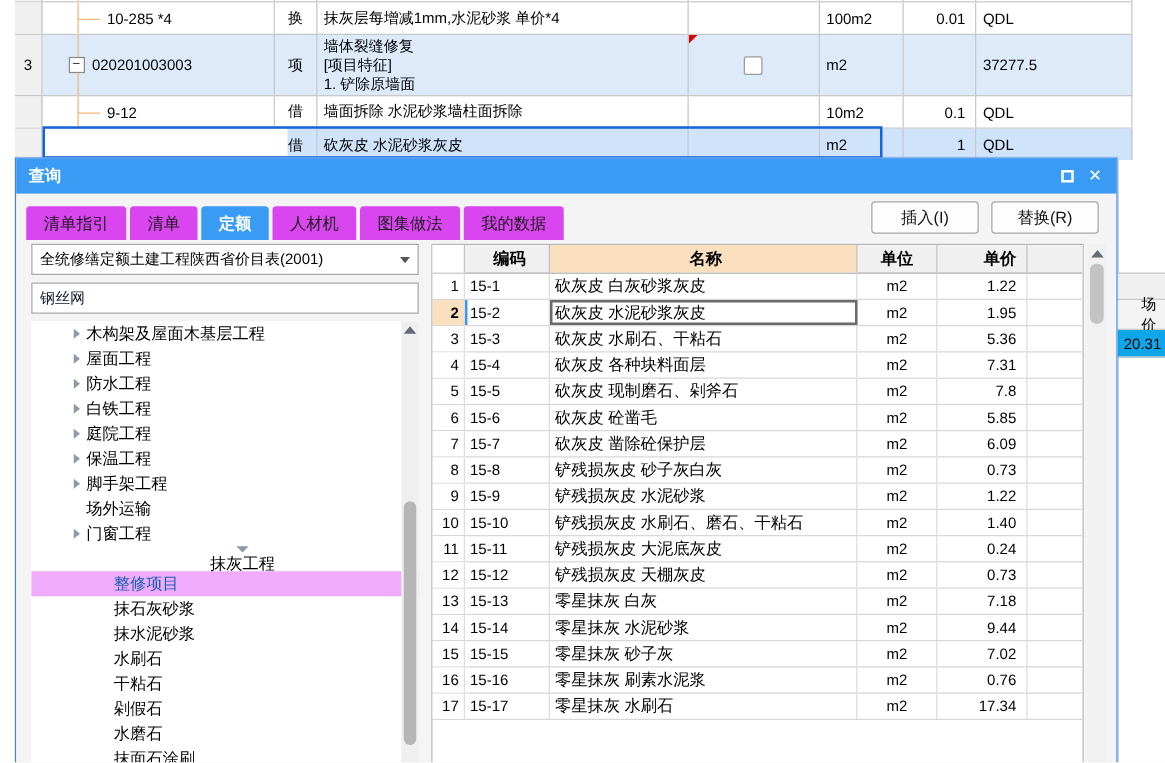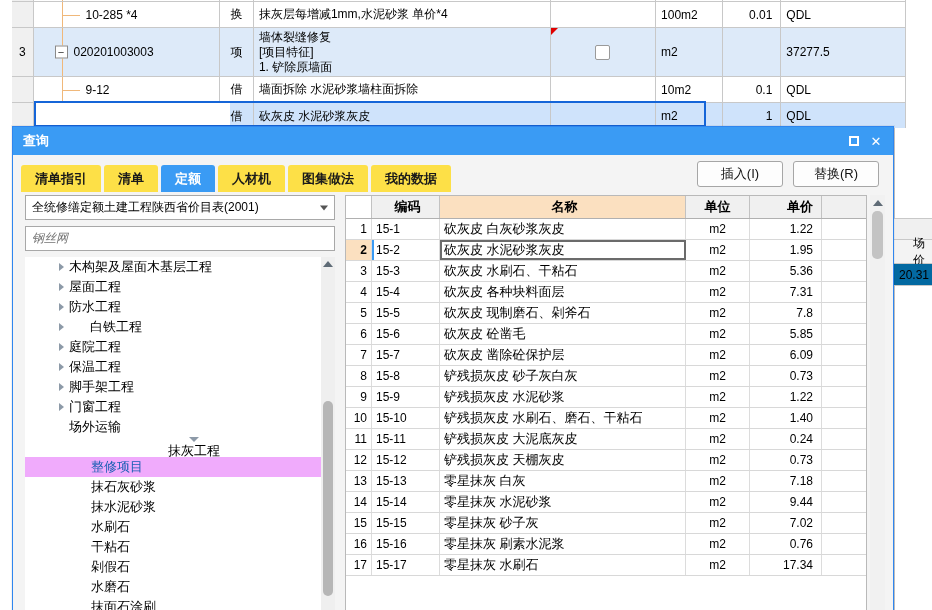--- a/index.html
+++ b/index.html
@@ -62,8 +62,8 @@
   .dlg-body { position:relative; height:464px; background:#f4f4f4; }
 
   .tabbar { position:absolute; left:8px; top:8px; height:29px; display:flex; align-items:flex-end; }
-  .tab { height:27px; padding:0 14px; background:#fde047; color:#1a1a1a; font-size:13px;
-         display:flex; align-items:center; border-radius:3px 3px 0 0; margin-right:3px;font-weight:bold; }
+  .tab { height:27px; padding:0 14px; background:#d946ef; color:#1a1a1a; font-size:13px;
+         display:flex; align-items:center; border-radius:3px 3px 0 0; margin-right:3px; }
   .tab.active { background:#3a9bf4; color:#fff; font-weight:bold; }
 
   .act-btns { position:absolute; right:14px; top:6px; display:flex; gap:10px; }

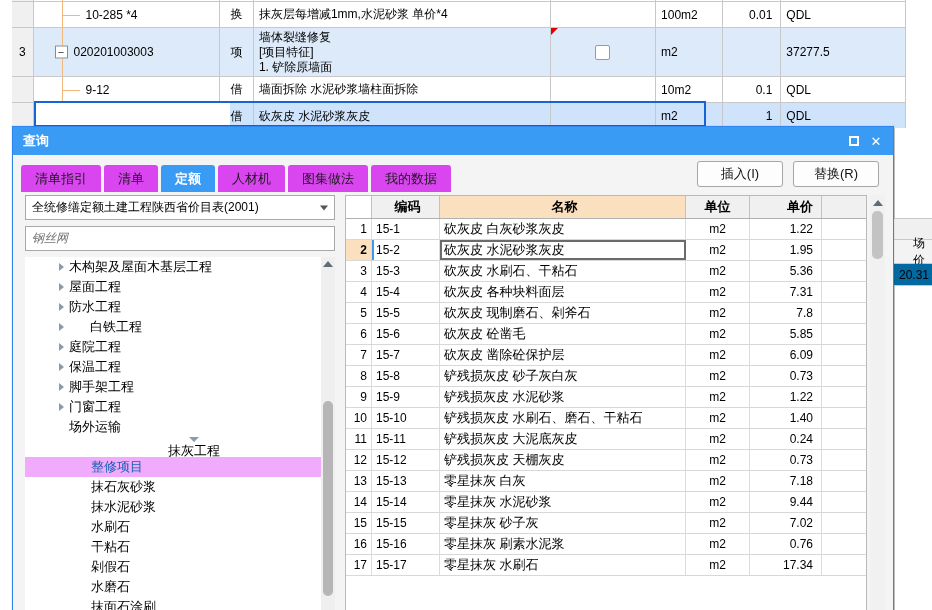--- a/index.html
+++ b/index.html
@@ -77,7 +77,7 @@
   .combo .arr { position:absolute; right:6px; top:50%; transform:translateY(-50%); width:0;height:0;
                 border-left:4px solid transparent; border-right:4px solid transparent; border-top:5px solid #555; }
   .searchbox { margin-top:6px; height:25px; background:#fff; border:1px solid #a8a8a8; display:flex; align-items:center;
-               padding:0 6px; font-size:12px; color:#737373;font-style:italic; }
+               padding:0 6px; font-size:12px; color:#0f172a; }
   .tree { position:absolute; left:0; right:0; top:62px; bottom:0; background:#fff; border:0; overflow:hidden; }
   .tnode { height:20px; display:flex; align-items:center; font-size:13px; white-space:nowrap; }
   .tnode .caret { width:16px; display:flex; align-items:center; justify-content:center; }

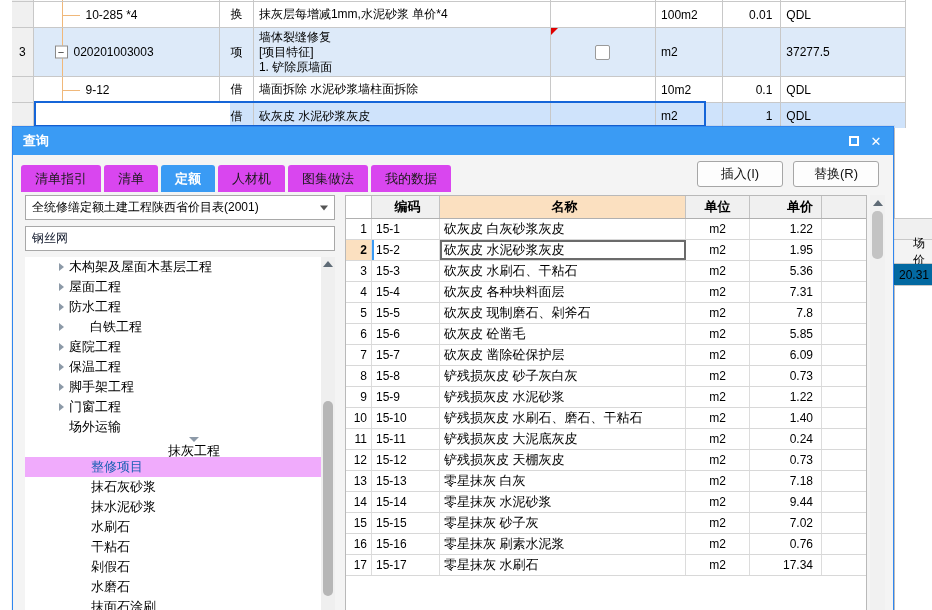--- a/index.html
+++ b/index.html
@@ -47,7 +47,7 @@
   .bg-right-panel { position:absolute; left:894px; top:128px; width:38px; height:482px; background:#ffffff; border-left:1px solid #c8c8c8;}
   .bg-right-hdrA { position:absolute; left:894px; top:218px; width:38px; height:22px; background:#f0f0f0; border-top:1px solid #c8c8c8; border-bottom:1px solid #c8c8c8;}
   .bg-right-hdrB { position:absolute; left:894px; top:240px; width:38px; height:24px; background:#f3f3f3; border-bottom:1px solid #c8c8c8; display:flex; align-items:center; padding-left:19px; font-size:12px;}
-  .bg-right-val  { position:absolute; left:894px; top:264px; width:38px; height:22px; background:#0369a1; border-bottom:1px solid #c8c8c8; display:flex; align-items:center; justify-content:flex-end; padding-right:3px; font-size:12px;}
+  .bg-right-val  { position:absolute; left:894px; top:264px; width:38px; height:22px; background:#0ea5e9; border-bottom:1px solid #c8c8c8; display:flex; align-items:center; justify-content:flex-end; padding-right:3px; font-size:12px;}
   .bg-right-scroll{ position:absolute; left:884px; top:128px; width:10px; height:482px; background:#f4f4f4; border-left:1px solid #dcdcdc;}
 
   

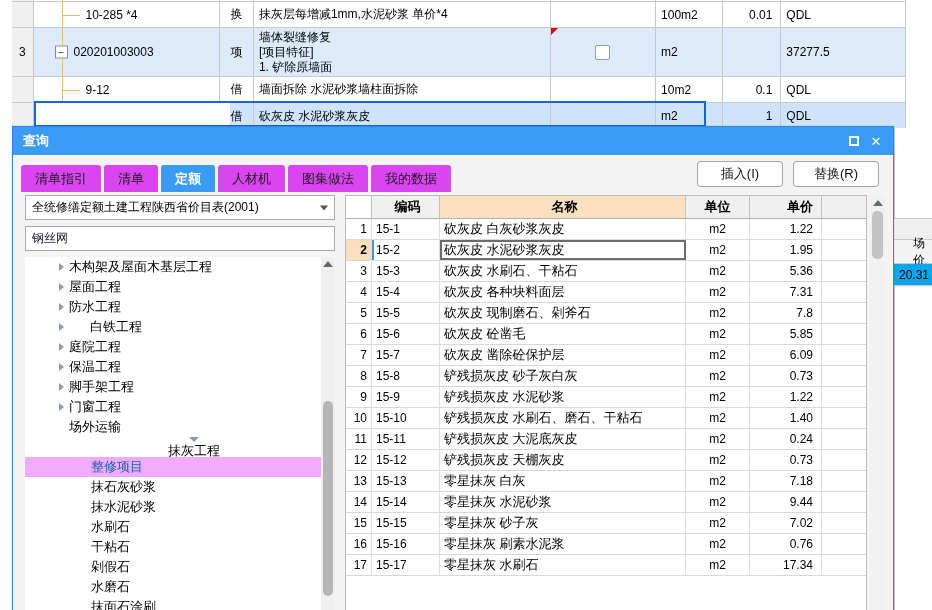--- a/index.html
+++ b/index.html
@@ -268,7 +268,7 @@
               </span>
               <span>防水工程</span>
             </div>
-            <div class="tnode" style="padding-left: 28px; gap: 21px;">
+            <div class="tnode" style="padding-left: 28px;">
               <span class="caret">
                 <span class="car-right"></span>
               </span>

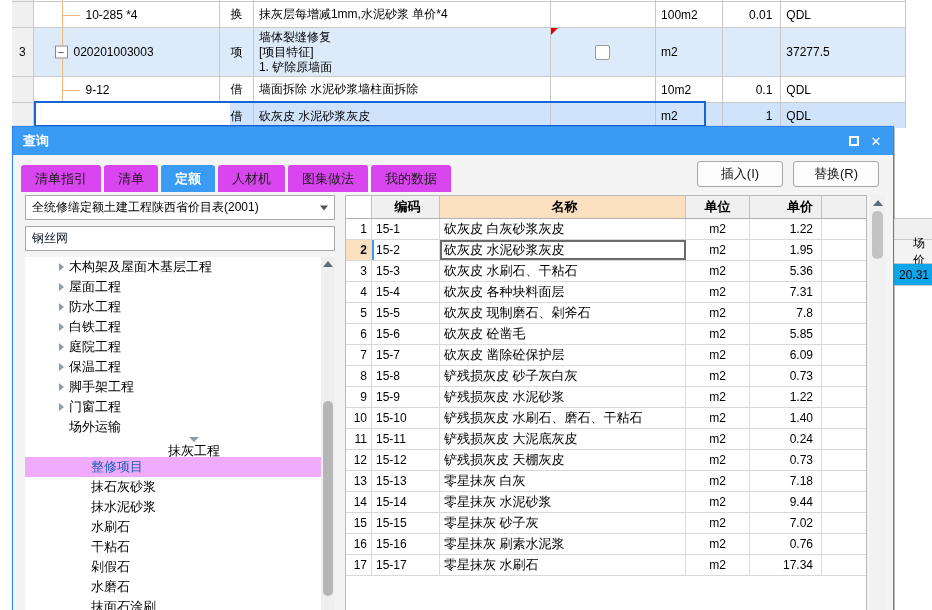--- a/index.html
+++ b/index.html
@@ -293,14 +293,14 @@
               <span>脚手架工程</span>
             </div>
             <div class="tnode" style="padding-left: 28px;">
+              <span class="caret"></span>
+              <span>场外运输</span>
+            </div>
+            <div class="tnode" style="padding-left: 28px;">
               <span class="caret">
                 <span class="car-right"></span>
               </span>
               <span>门窗工程</span>
-            </div>
-            <div class="tnode" style="padding-left: 28px;">
-              <span class="caret"></span>
-              <span>场外运输</span>
             </div>
             <div class="tnode" style="padding-left: 28px; flex-direction: column;">
               <span class="caret">

